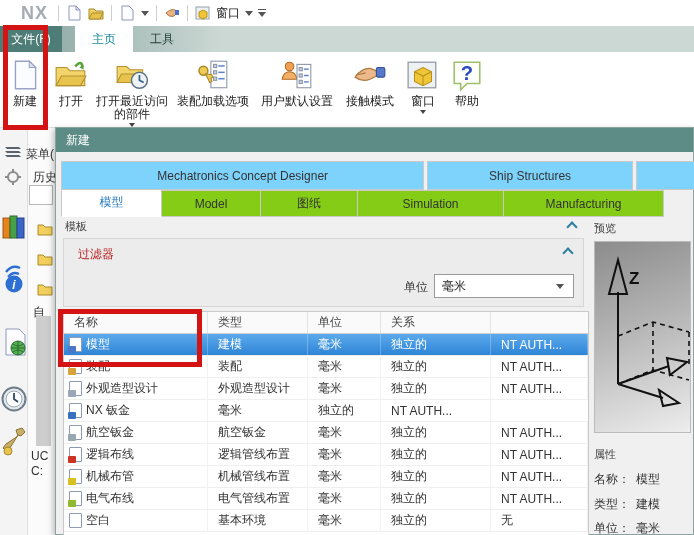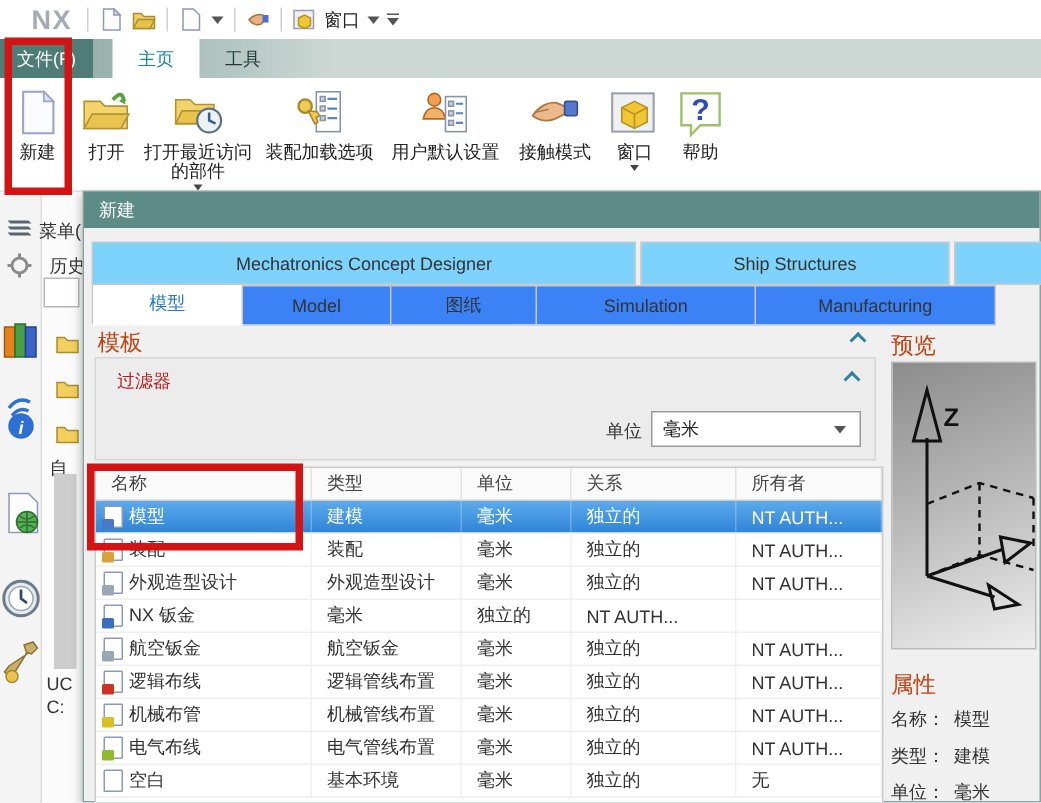--- a/index.html
+++ b/index.html
@@ -49,7 +49,7 @@
   .tabs1 .dtab { background:#7dd3fc; border:1px solid #c9c9c9; color:#333; display:flex; align-items:center; justify-content:center; }
   .t1a{width:368px}.t1b{width:208px}.t1c{width:60px}
   .tabs2 { position:absolute; left:5px; top:62px; width:634px; height:27px; display:flex; overflow:hidden; }
-  .tabs2 .dtab { background:#3b82f6; border:1px solid #c9c9c9; border-left:none; color:#333; display:flex; align-items:center; justify-content:center; height:27px; }
+  .tabs2 .dtab { background:#84cc16; border:1px solid #c9c9c9; border-left:none; color:#333; display:flex; align-items:center; justify-content:center; height:27px; }
   .tabs2 .dtab:first-child { border-left:1px solid #c9c9c9; }
   .tabs2 .active { background:#fff; border-bottom:1px solid #fff; color:#2879c0; height:30px; margin-top:-3px; }
   .t2a{width:101px}.t2b{width:99px}.t2c{width:97px}.t2d{width:84px}.t2e{width:146px}.t2f{width:160px}

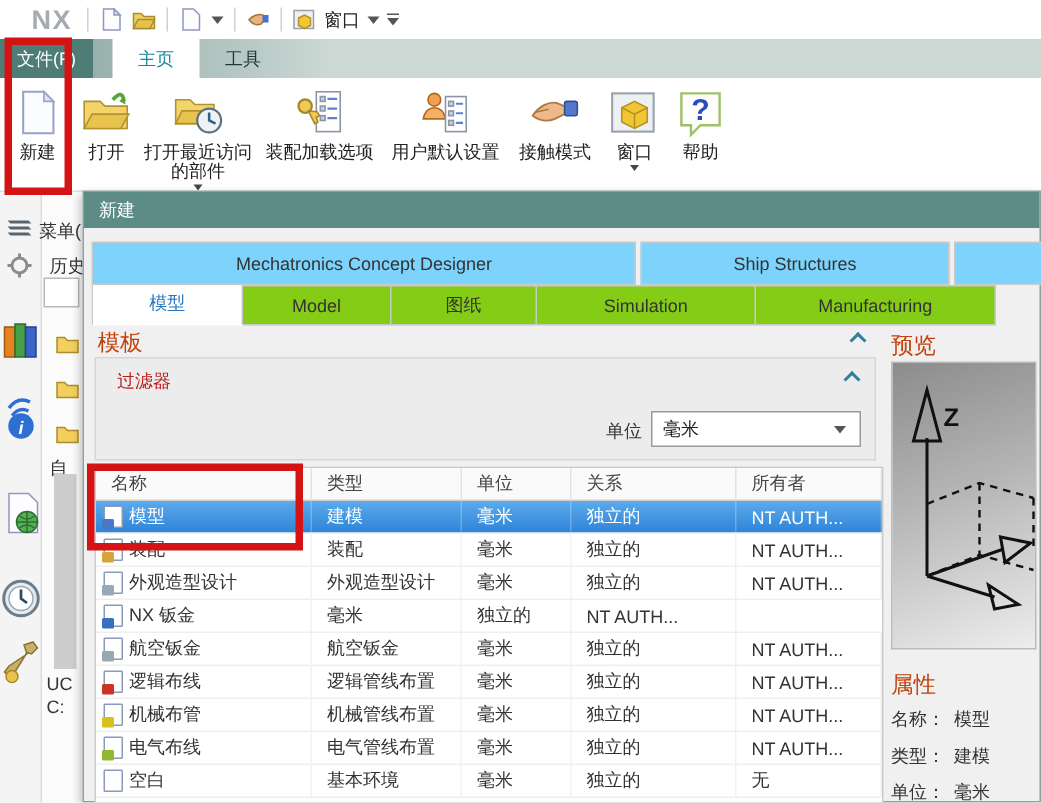--- a/index.html
+++ b/index.html
@@ -54,7 +54,7 @@
   .tabs2 .active { background:#fff; border-bottom:1px solid #fff; color:#2879c0; height:30px; margin-top:-3px; }
   .t2a{width:101px}.t2b{width:99px}.t2c{width:97px}.t2d{width:84px}.t2e{width:146px}.t2f{width:160px}
 
-  .sec-head { position:absolute; color:#c2410c; font-size:15px; }
+  .sec-head { position:absolute; color:#404040; font-size:11px; }
   .chev { display:inline-block; width:8px; height:8px; border-left:2px solid #2f7fa0; border-top:2px solid #2f7fa0; transform:rotate(45deg); }
   .chev-abs { position:absolute; }
 

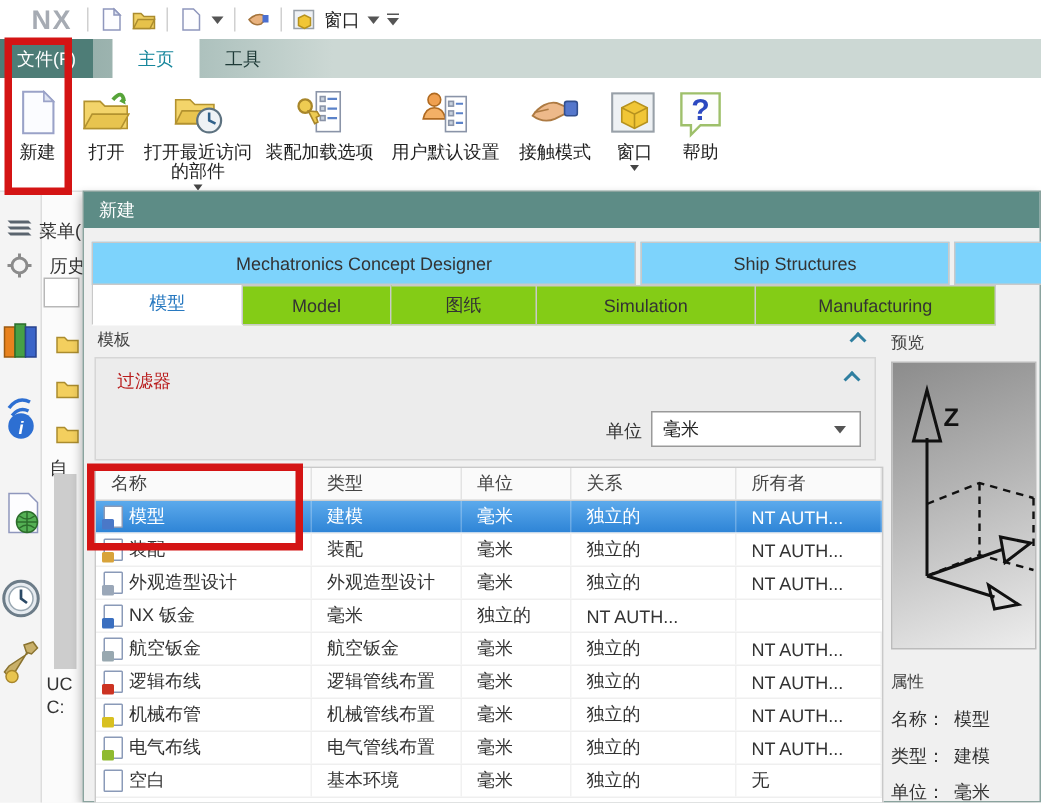--- a/index.html
+++ b/index.html
@@ -359,7 +359,6 @@
           <div class="th">类型</div>
           <div class="th">单位</div>
           <div class="th">关系</div>
-          <div class="th">所有者</div>
         </div>
       <div>
           <div class="tr sel">

